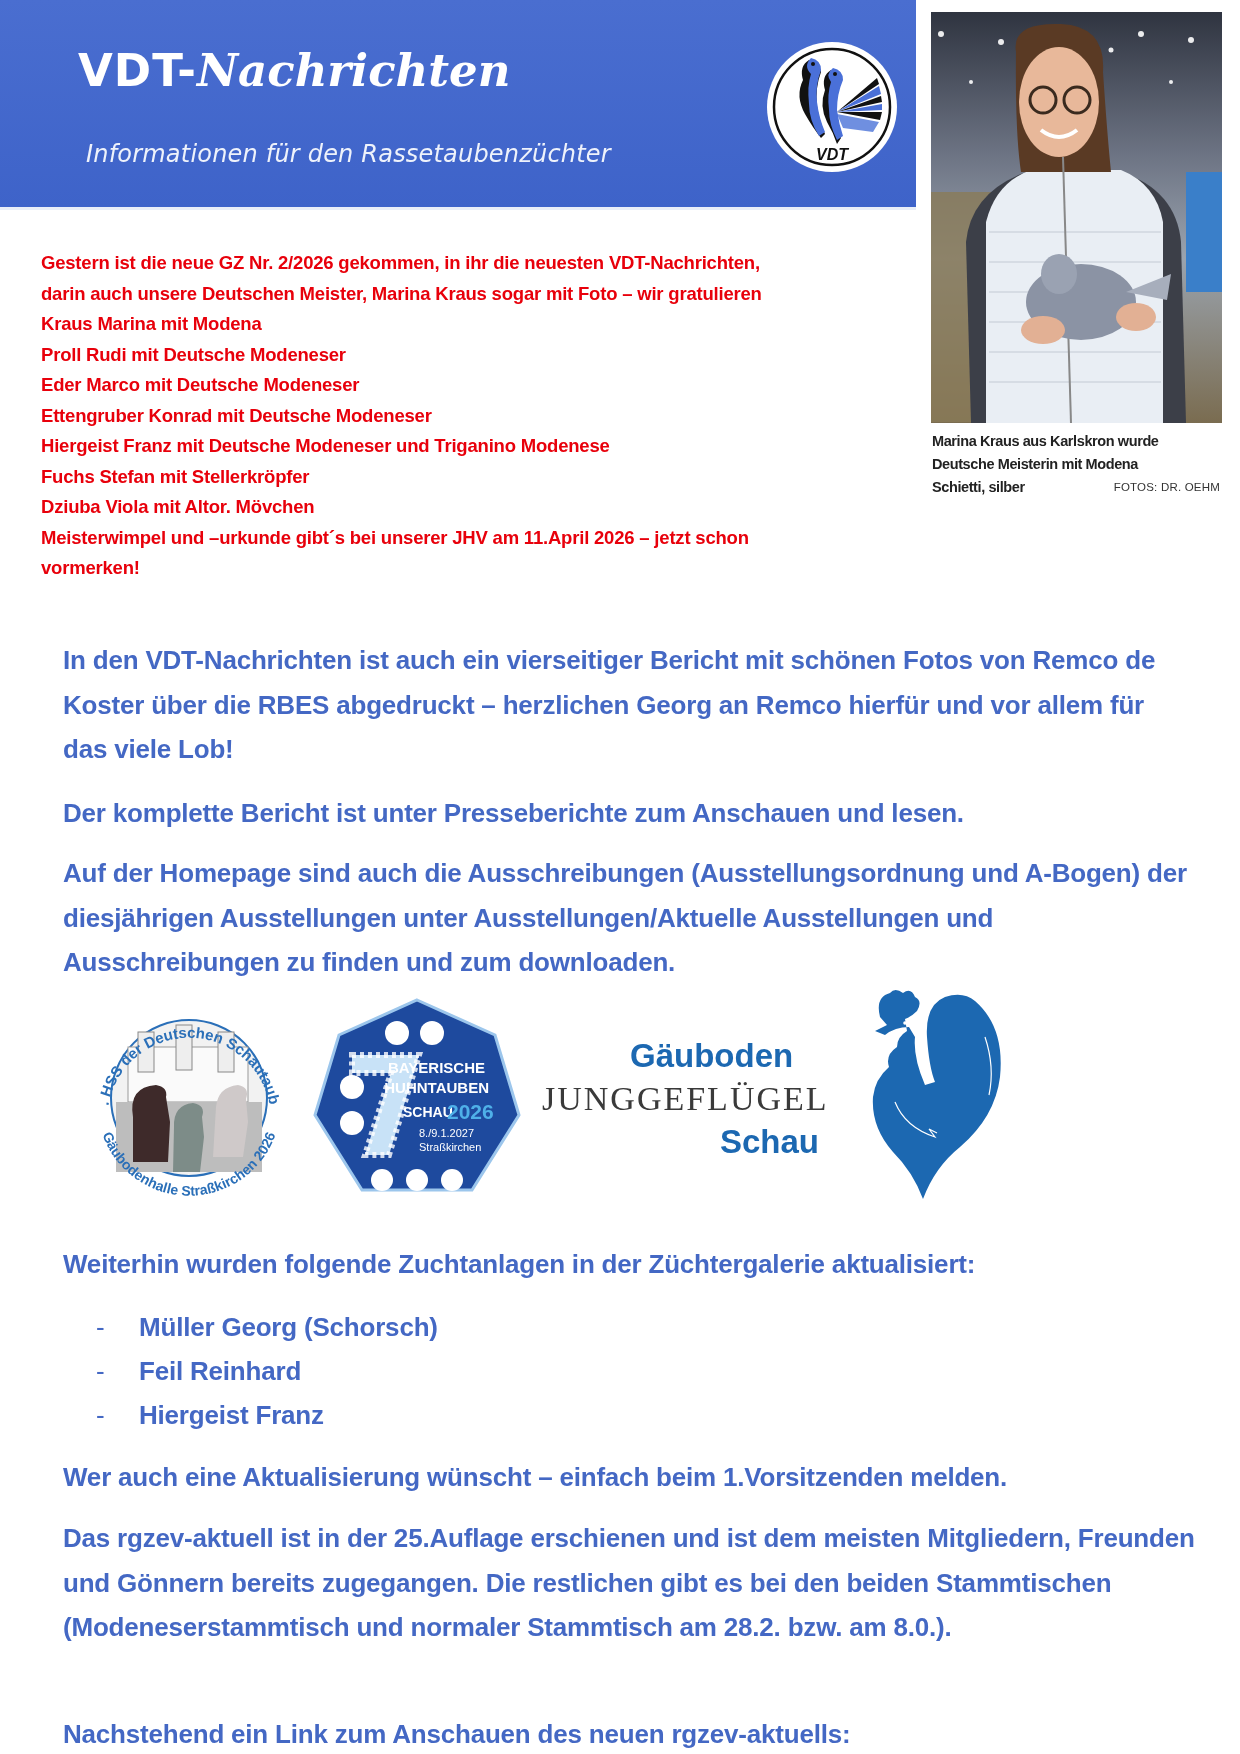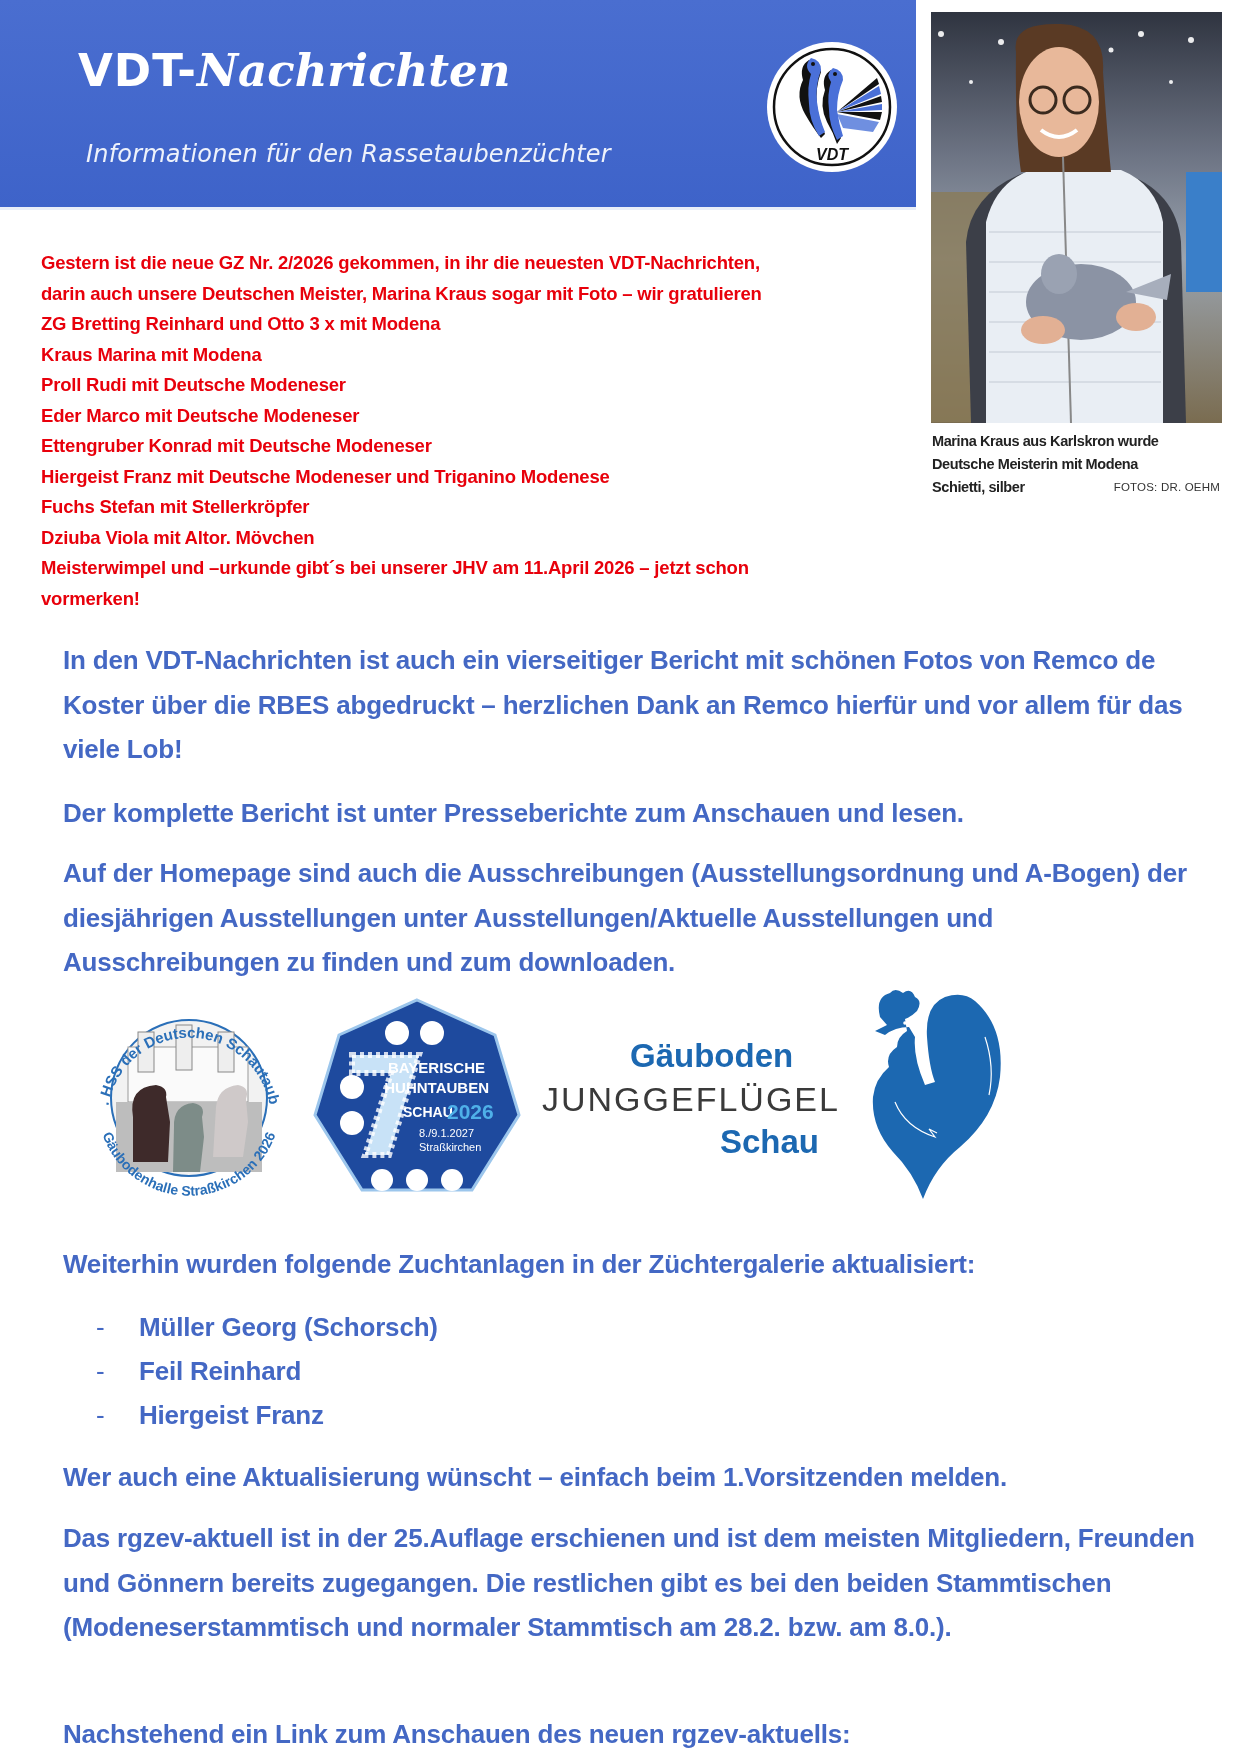--- a/index.html
+++ b/index.html
@@ -119,7 +119,6 @@
 <div class="red-block">
   <p>Gestern ist die neue GZ Nr. 2/2026 gekommen, in ihr die neuesten VDT-Nachrichten,</p>
   <p>darin auch unsere Deutschen Meister, Marina Kraus sogar mit Foto – wir gratulieren</p>
-  <p>ZG Bretting Reinhard und Otto 3 x mit Modena</p>
   <p>Kraus Marina mit Modena</p>
   <p>Proll Rudi mit Deutsche Modeneser</p>
   <p>Eder Marco mit Deutsche Modeneser</p>

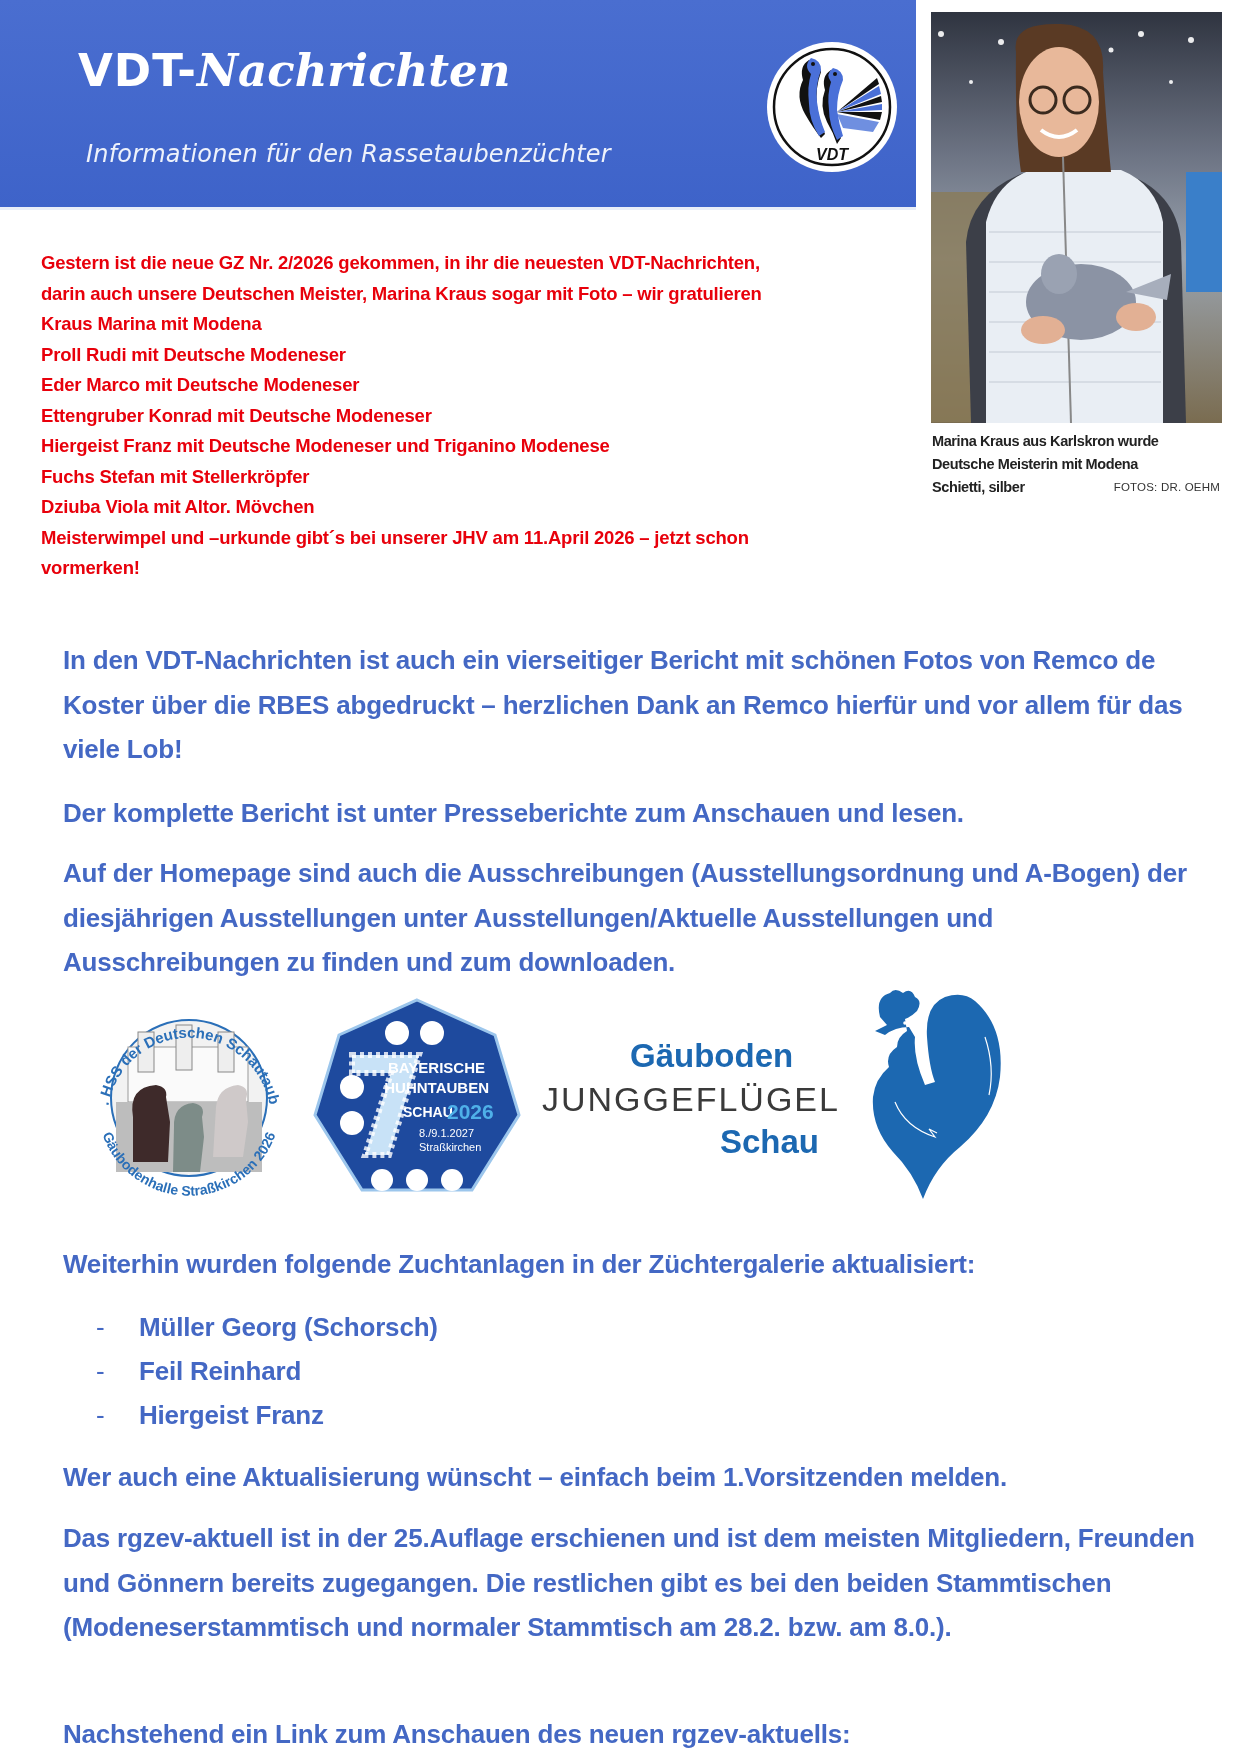--- a/index.html
+++ b/index.html
@@ -130,7 +130,7 @@
   <p>vormerken!</p>
 </div>
 
-<div class="blue p1">In den VDT-Nachrichten ist auch ein vierseitiger Bericht mit schönen Fotos von Remco de Koster über die RBES abgedruckt – herzlichen Dank an Remco hierfür und vor allem für das viele Lob!</div>
+<div class="blue p1">In den VDT-Nachrichten ist auch ein vierseitiger Bericht mit schönen Fotos von Remco de Koster über die RBES abgedruckt – herzlichen Georg an Remco hierfür und vor allem für das viele Lob!</div>
 <div class="blue p2">Der komplette Bericht ist unter Presseberichte zum Anschauen und lesen.</div>
 <div class="blue p3">Auf der Homepage sind auch die Ausschreibungen (Ausstellungsordnung und A-Bogen) der diesjährigen Ausstellungen unter Ausstellungen/Aktuelle Ausstellungen und Ausschreibungen zu finden und zum downloaden.</div>
 

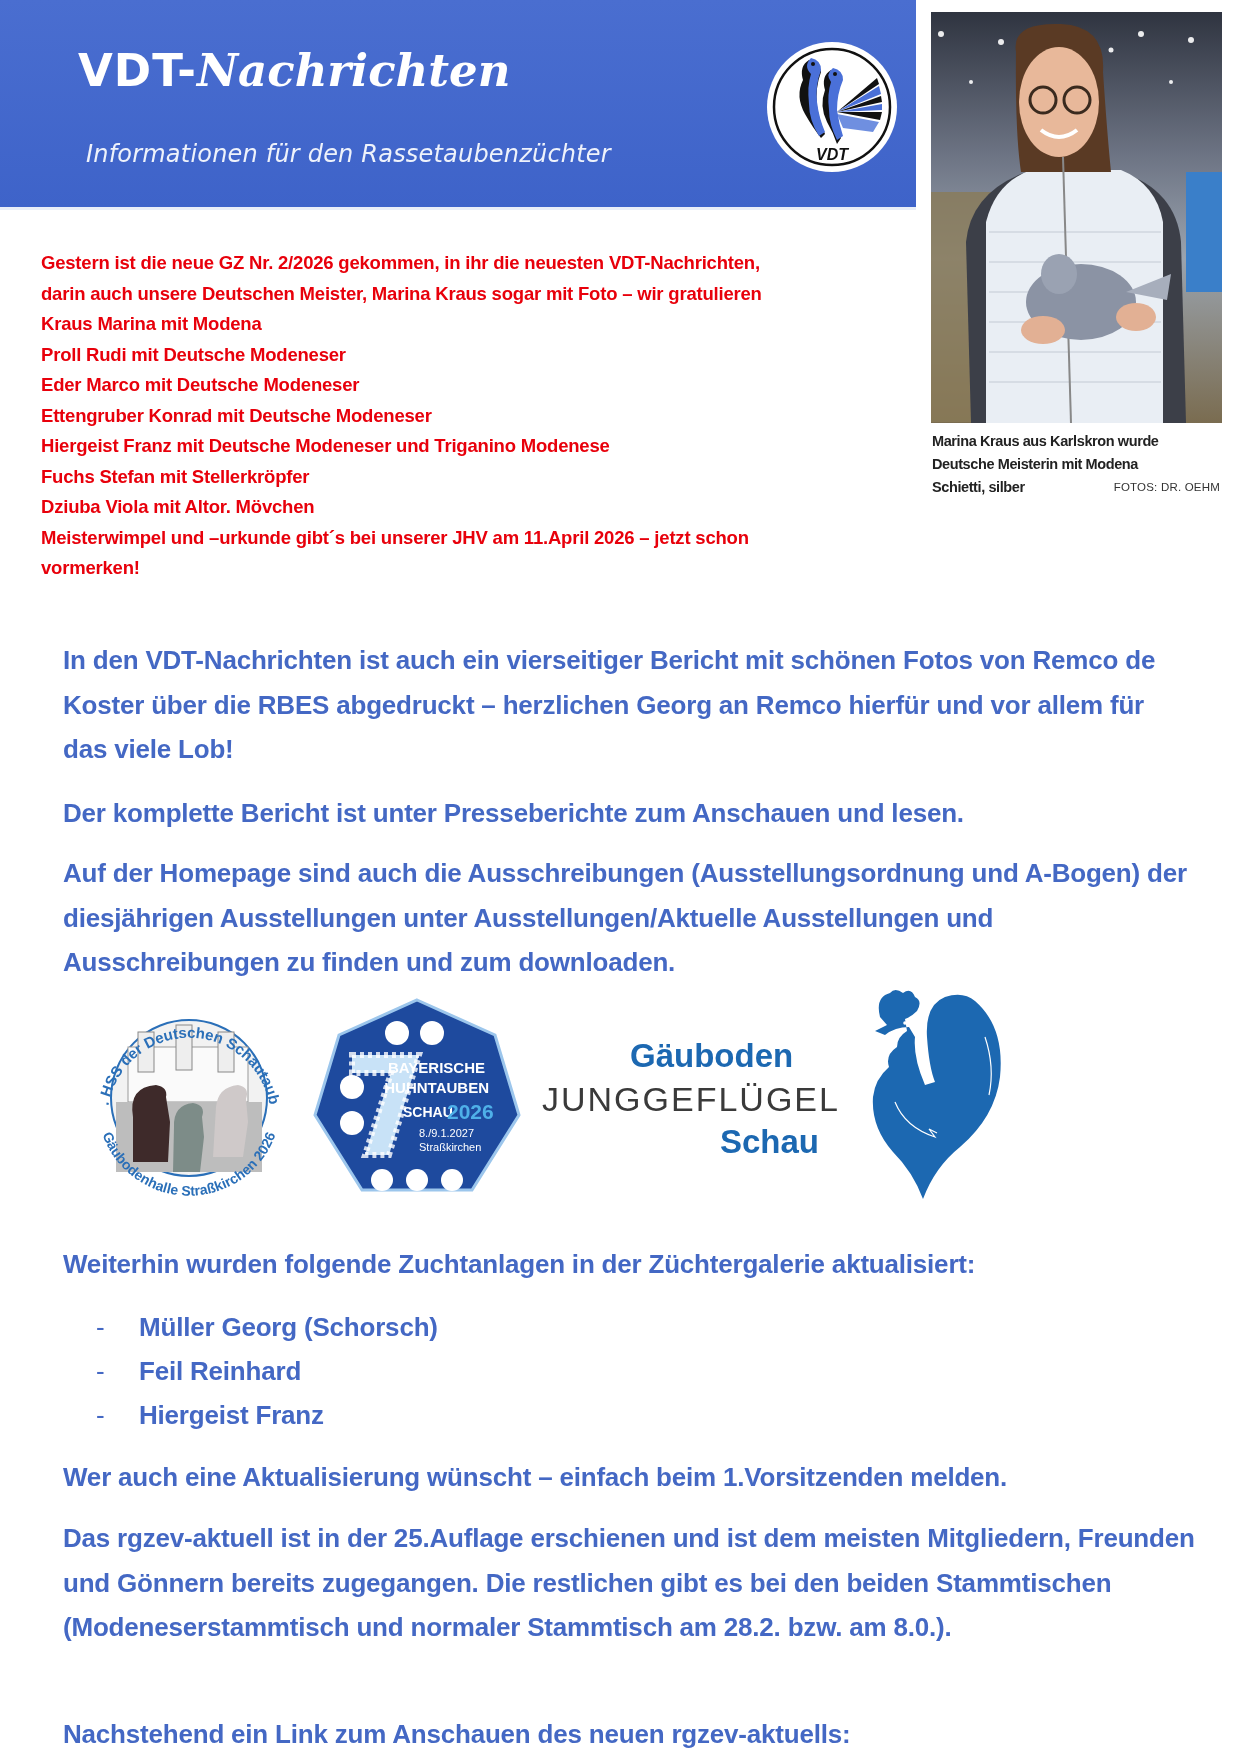--- a/index.html
+++ b/index.html
@@ -24,7 +24,7 @@
   .bht-logo{position:absolute;left:307px;top:10px;width:220px;height:210px;}
   .gjs-logo{position:absolute;left:540px;top:0;width:480px;height:230px;}
   .gjs-text1{position:absolute;left:90px;top:52px;color:#1c68b1;font-family:"Liberation Sans",sans-serif;font-weight:bold;font-size:33px;}
-  .gjs-text2{position:absolute;left:2px;top:95px;color:#3a3a3a;font-family:Liberation Sans, sans-serif;font-size:34px;letter-spacing:2px;}
+  .gjs-text2{position:absolute;left:2px;top:95px;color:#3a3a3a;font-family:Liberation Serif, serif;font-size:34px;letter-spacing:2px;}
   .gjs-text3{position:absolute;left:180px;top:138px;color:#1c68b1;font-family:"Liberation Sans",sans-serif;font-weight:bold;font-size:33px;}
   .rooster{position:absolute;left:305px;top:2px;width:180px;height:218px;}
   .p4{position:absolute;left:63px;top:1242px;width:1130px;line-height:44px;}

